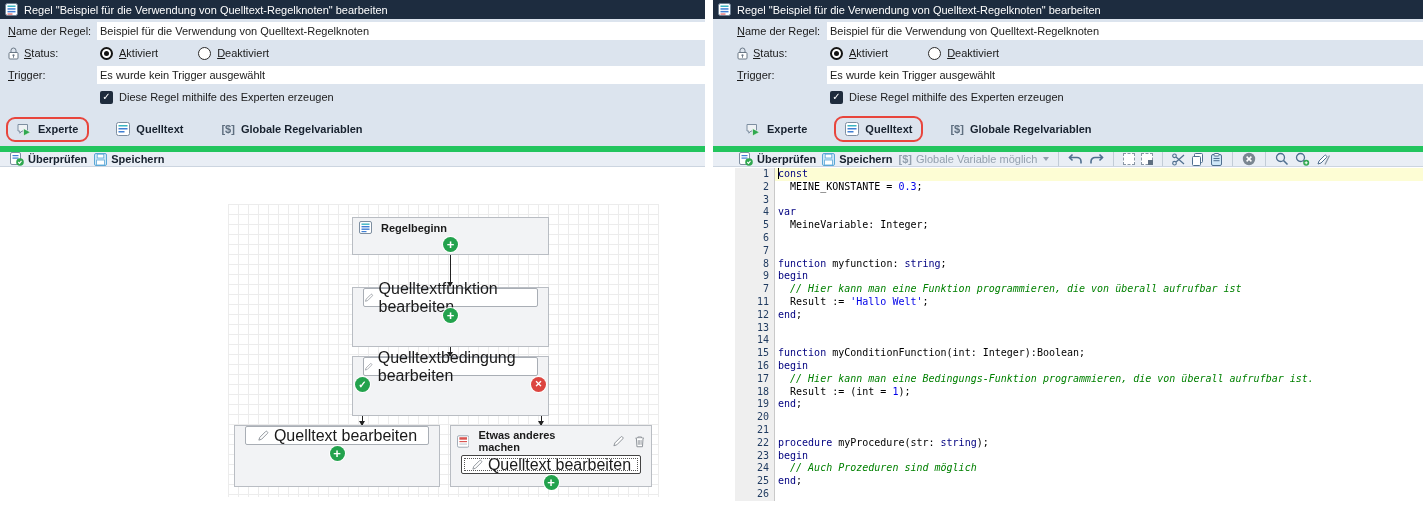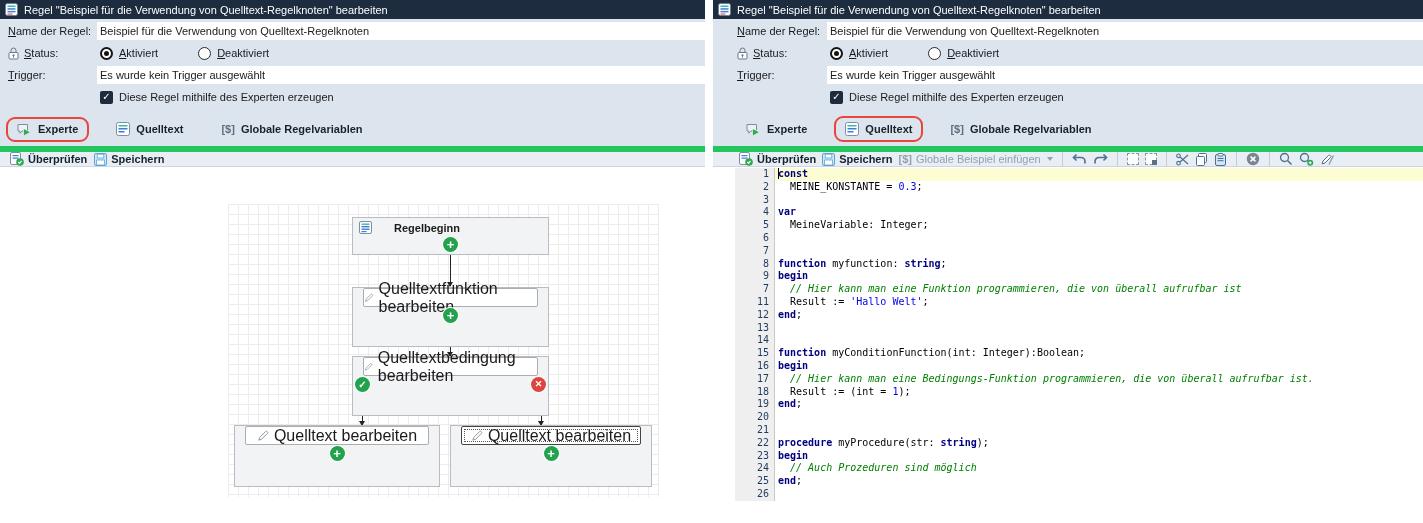--- a/index.html
+++ b/index.html
@@ -388,7 +388,7 @@
     </div>
     <div class="tbtn disabled">
       <span class="ic-dollar" style="color:#93a0ae;">[$]</span>
-      <span>Globale Beispiel einfügen</span>
+      <span>Globale Variable möglich</span>
       <span class="caret-down"></span>
     </div>
     <span class="sep"></span>

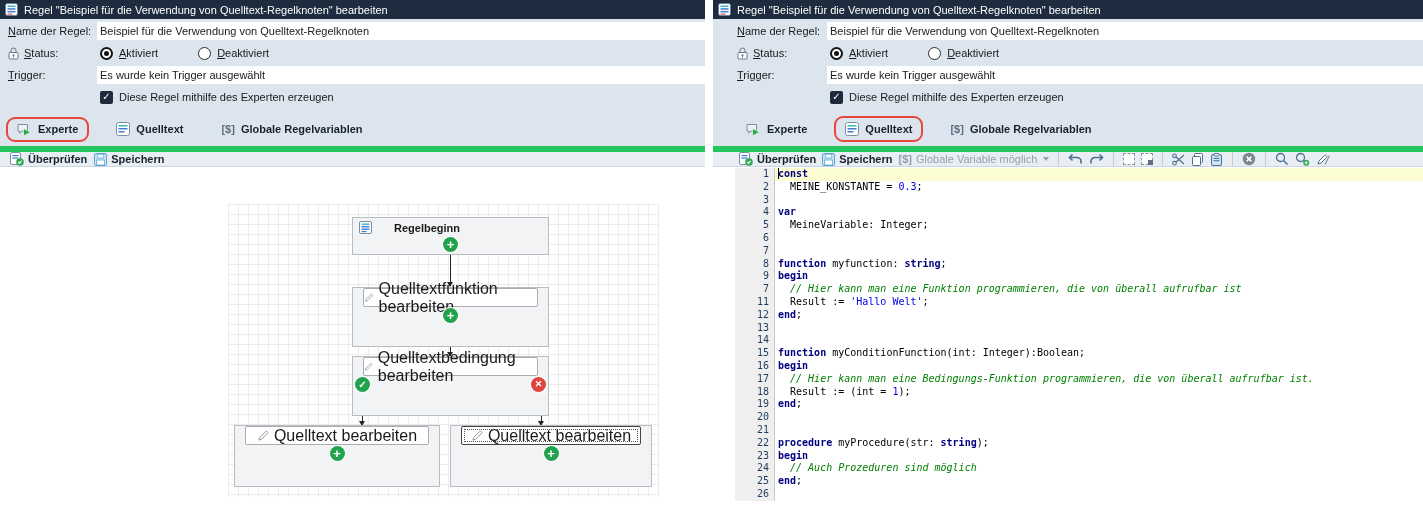--- a/index.html
+++ b/index.html
@@ -90,7 +90,7 @@
   .code { flex:1; background:#fff; white-space:pre; overflow:hidden; }
   .code-line { height:12.8px; line-height:12.8px; padding-left:3px; }
   .code-line.cur { background:#fdfdd4; }
-  .tok-kw { color:#000080; font-weight:bold; }
+  .tok-kw { color:#000080; font-weight:normal; }
   .tok-cm { color:#008000; font-style:italic; }
   .tok-lit { color:#0000e8; }
   .tok-pl { color:#000; }

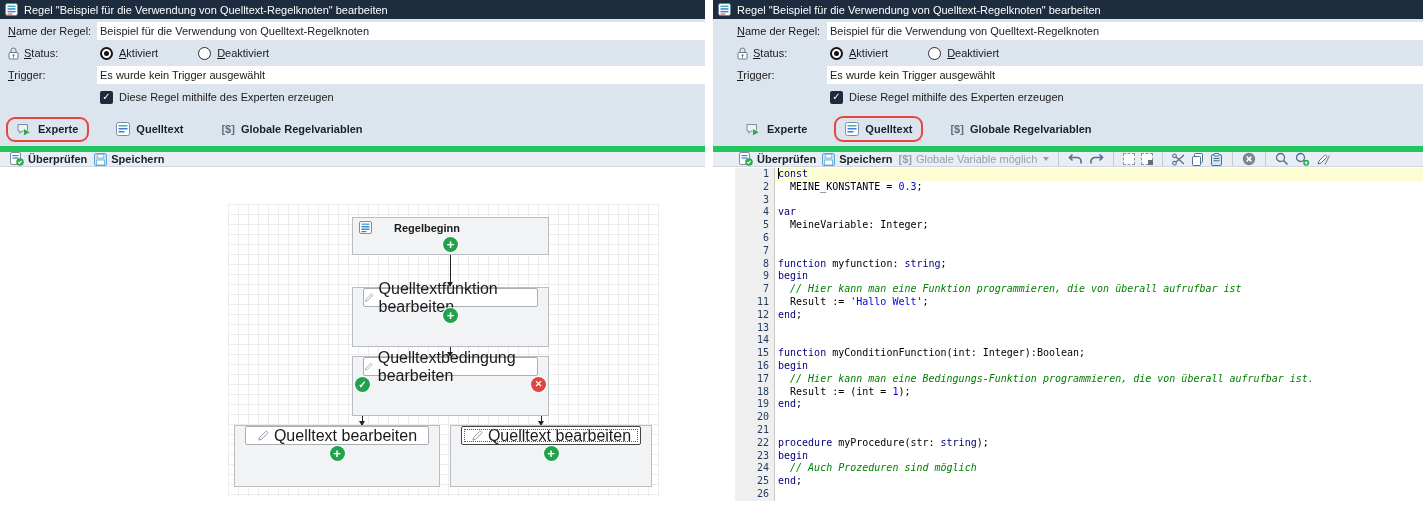--- a/index.html
+++ b/index.html
@@ -65,7 +65,7 @@
                      linear-gradient(90deg,#ececec 1px, transparent 1px);
     background-size:10px 10px; }
   .node { position:absolute; background:#f2f3f5; border:1px solid #b9bdc3; }
-  .node-head { display:flex; align-items:center; gap:22px; padding:3px 6px 2px 6px; font-weight:bold; font-size:11px; }
+  .node-head { display:flex; align-items:center; gap:9px; padding:3px 6px 2px 6px; font-weight:bold; font-size:11px; }
   .node-head .spacer { flex:1; }
   .node-btn { margin:0 10px; height:19px; background:#fff; border:1px solid #a9aeb5; border-radius:2px;
     display:flex; align-items:center; justify-content:center; gap:5px; font-size:16px; cursor:default; }

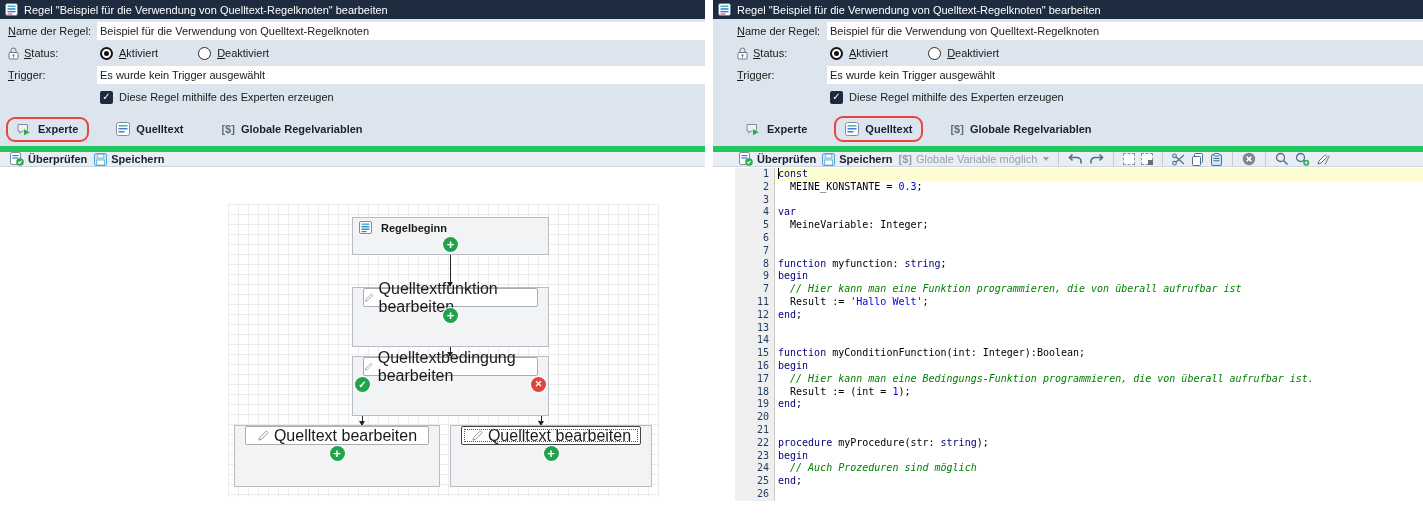--- a/index.html
+++ b/index.html
@@ -268,6 +268,25 @@
     </div>
 
     <div class="node" style="left:222px; top:221px; width:202px; height:62px;">
+      <div class="node-head">
+        <svg width="13" height="13" viewBox="0 0 13 13">
+            <rect x="0.5" y="0.5" width="12" height="12" rx="1.5" fill="#fff" stroke="#9aa5b1"></rect>
+            <rect x="2.5" y="2" width="8" height="2.6" fill="#d9534f"></rect>
+            <rect x="2.5" y="6" width="8" height="1.2" fill="#d9534f"></rect>
+            <rect x="2.5" y="8.6" width="8" height="1.2" fill="#c4cbd3"></rect>
+          </svg>
+        <span>Etwas anderes machen</span>
+        <span class="spacer"></span>
+        <svg width="13" height="13" viewBox="0 0 13 13">
+            <path d="M2 11 l1-3 6.3-6.3 a1.2 1.2 0 0 1 1.7 0 l0.3 0.3 a1.2 1.2 0 0 1 0 1.7 L5 10 z" fill="#fff" stroke="#8a8f96"></path>
+          </svg>
+        <svg width="12" height="13" viewBox="0 0 12 13">
+            <path d="M1.5 3 h9" stroke="#8a8f96" fill="none"></path>
+            <path d="M4 3 V1.8 h4 V3" fill="none" stroke="#8a8f96"></path>
+            <path d="M2.5 3 l0.6 9 h5.8 l0.6 -9" fill="#fff" stroke="#8a8f96"></path>
+            <path d="M4.5 5 v5 M6 5 v5 M7.5 5 v5" stroke="#8a8f96" stroke-width="0.8"></path>
+          </svg>
+      </div>
       <div class="node-btn focused">
         <svg width="12" height="12" viewBox="0 0 13 13">
             <path d="M2 11 l1-3 6.3-6.3 a1.2 1.2 0 0 1 1.7 0 l0.3 0.3 a1.2 1.2 0 0 1 0 1.7 L5 10 z" fill="#fff" stroke="#8a8f96"></path>

